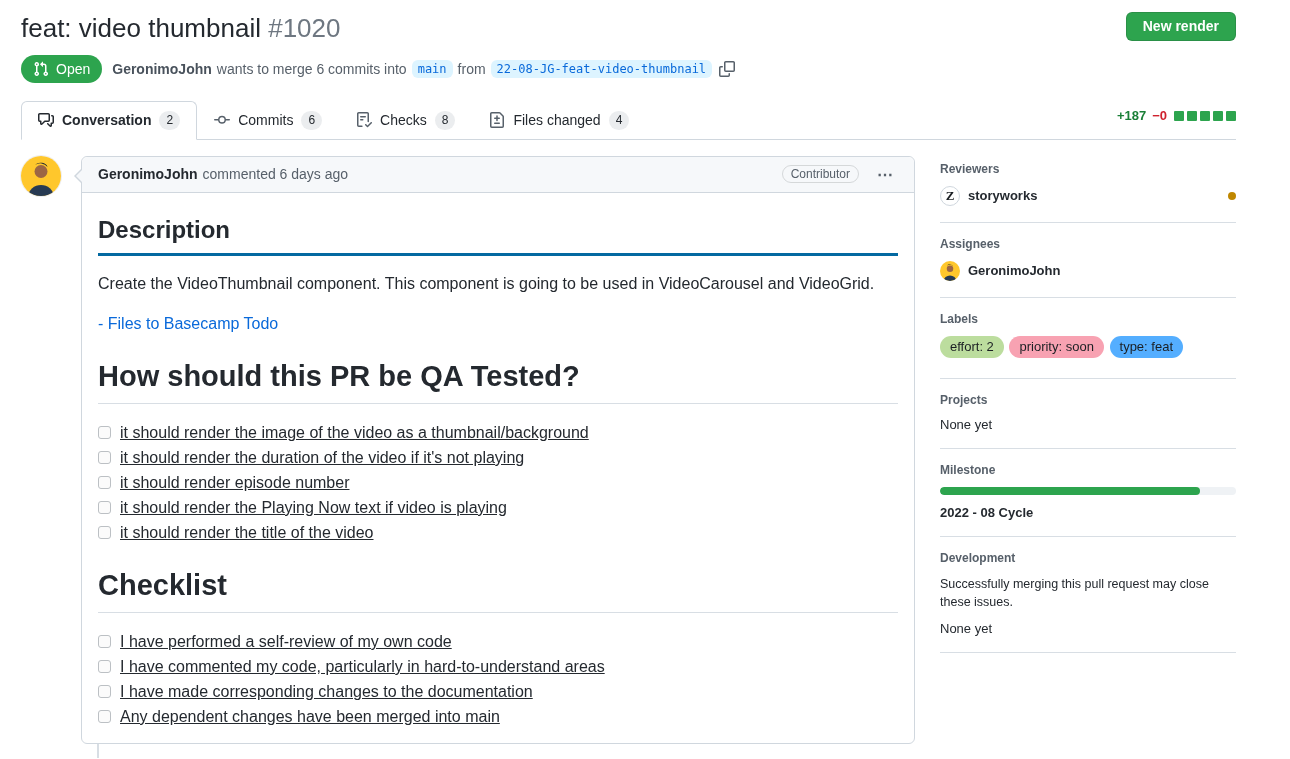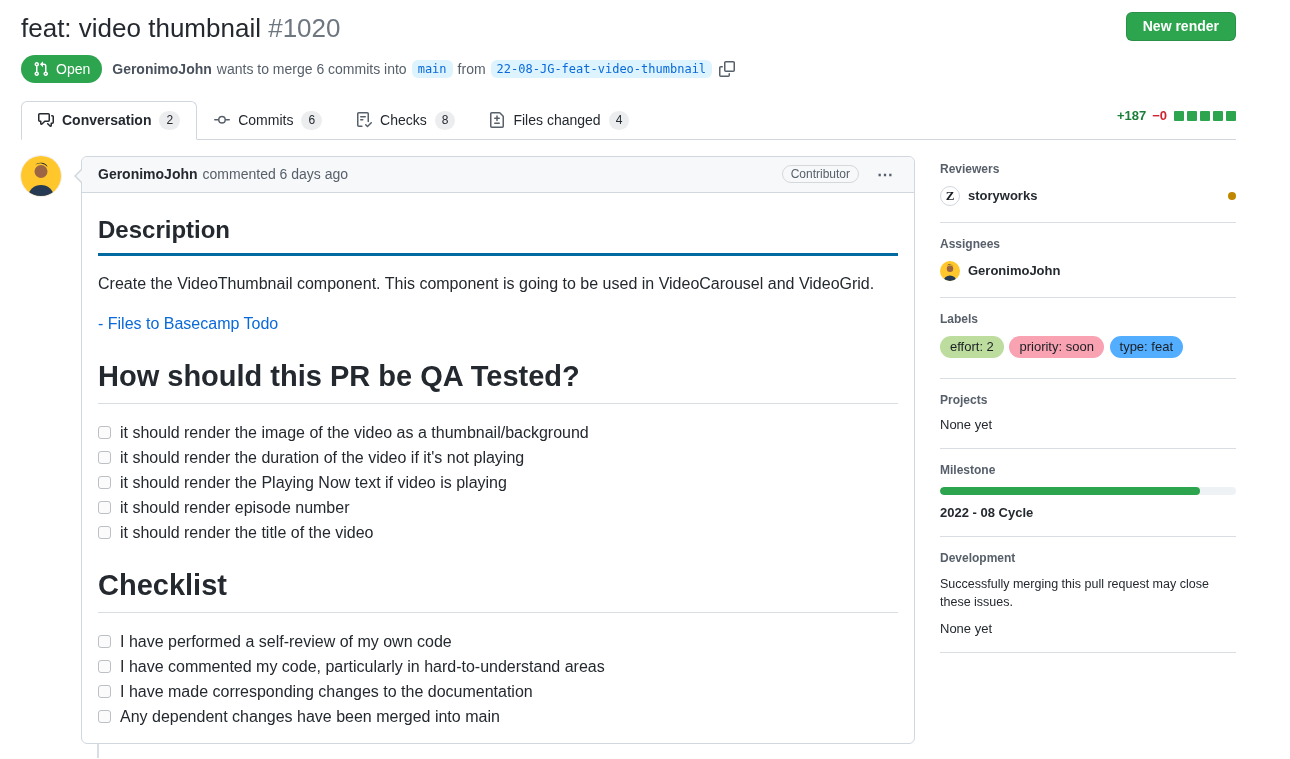--- a/index.html
+++ b/index.html
@@ -81,7 +81,7 @@
   .md-p  { margin:0 0 16px; }
   .md-link { color:#0969da; text-decoration:none; cursor:pointer; }
   .task-list { list-style:none; margin:0; padding:0; }
-  .task-list li { display:flex; align-items:center; gap:9px; line-height:25px; font-size:16px; }
+  .task-list li { display:flex; align-items:center; gap:9px; line-height:25px; font-size:16px;text-decoration:underline; }
   .checkbox { width:13px; height:13px; flex:none; border:1px solid #bcc0c4; border-radius:3px; background:#fbfbfb; }
   .timeline-line { width:2px; height:14px; background:#d8dee4; margin-left:76px; }
 

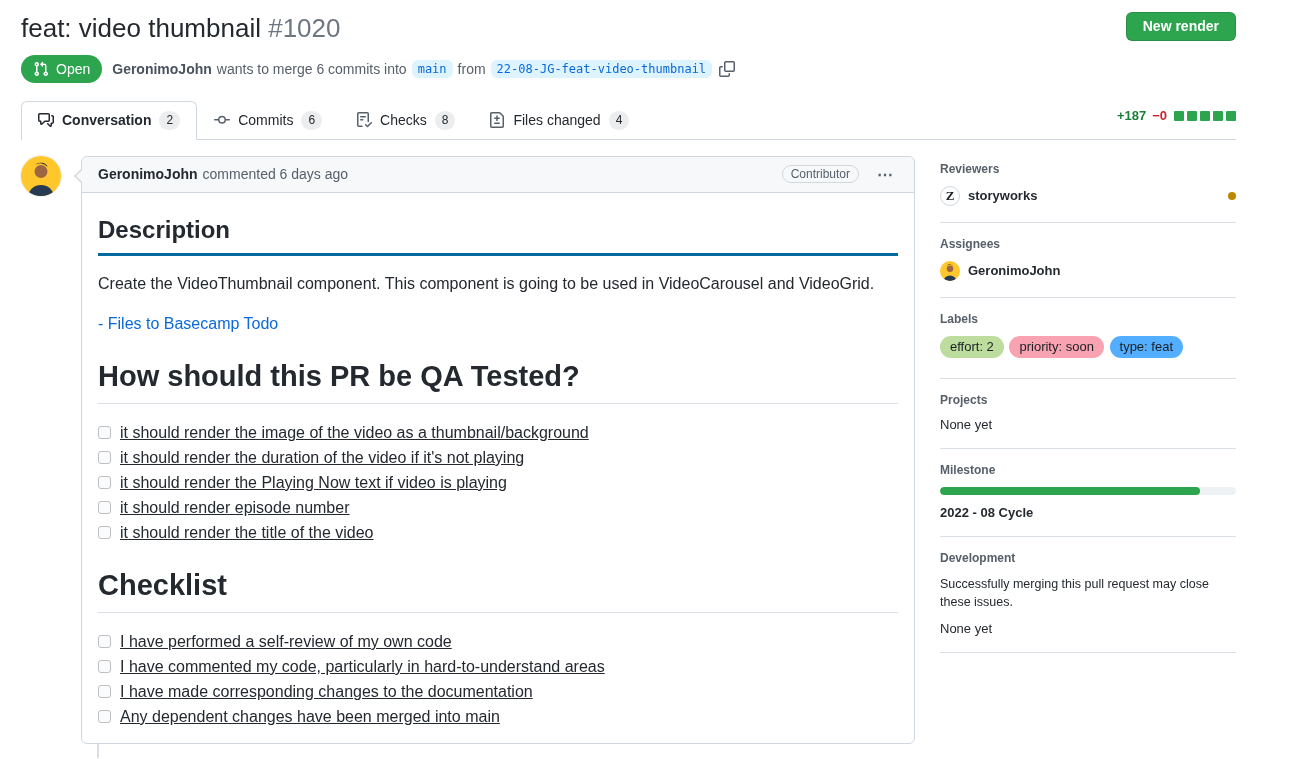--- a/index.html
+++ b/index.html
@@ -230,11 +230,11 @@
                 </li>
               <li>
                   <span class="checkbox"></span>
+                  <span>it should render episode number</span>
+                </li>
+              <li>
+                  <span class="checkbox"></span>
                   <span>it should render the Playing Now text if video is playing</span>
-                </li>
-              <li>
-                  <span class="checkbox"></span>
-                  <span>it should render episode number</span>
                 </li>
               <li>
                   <span class="checkbox"></span>

